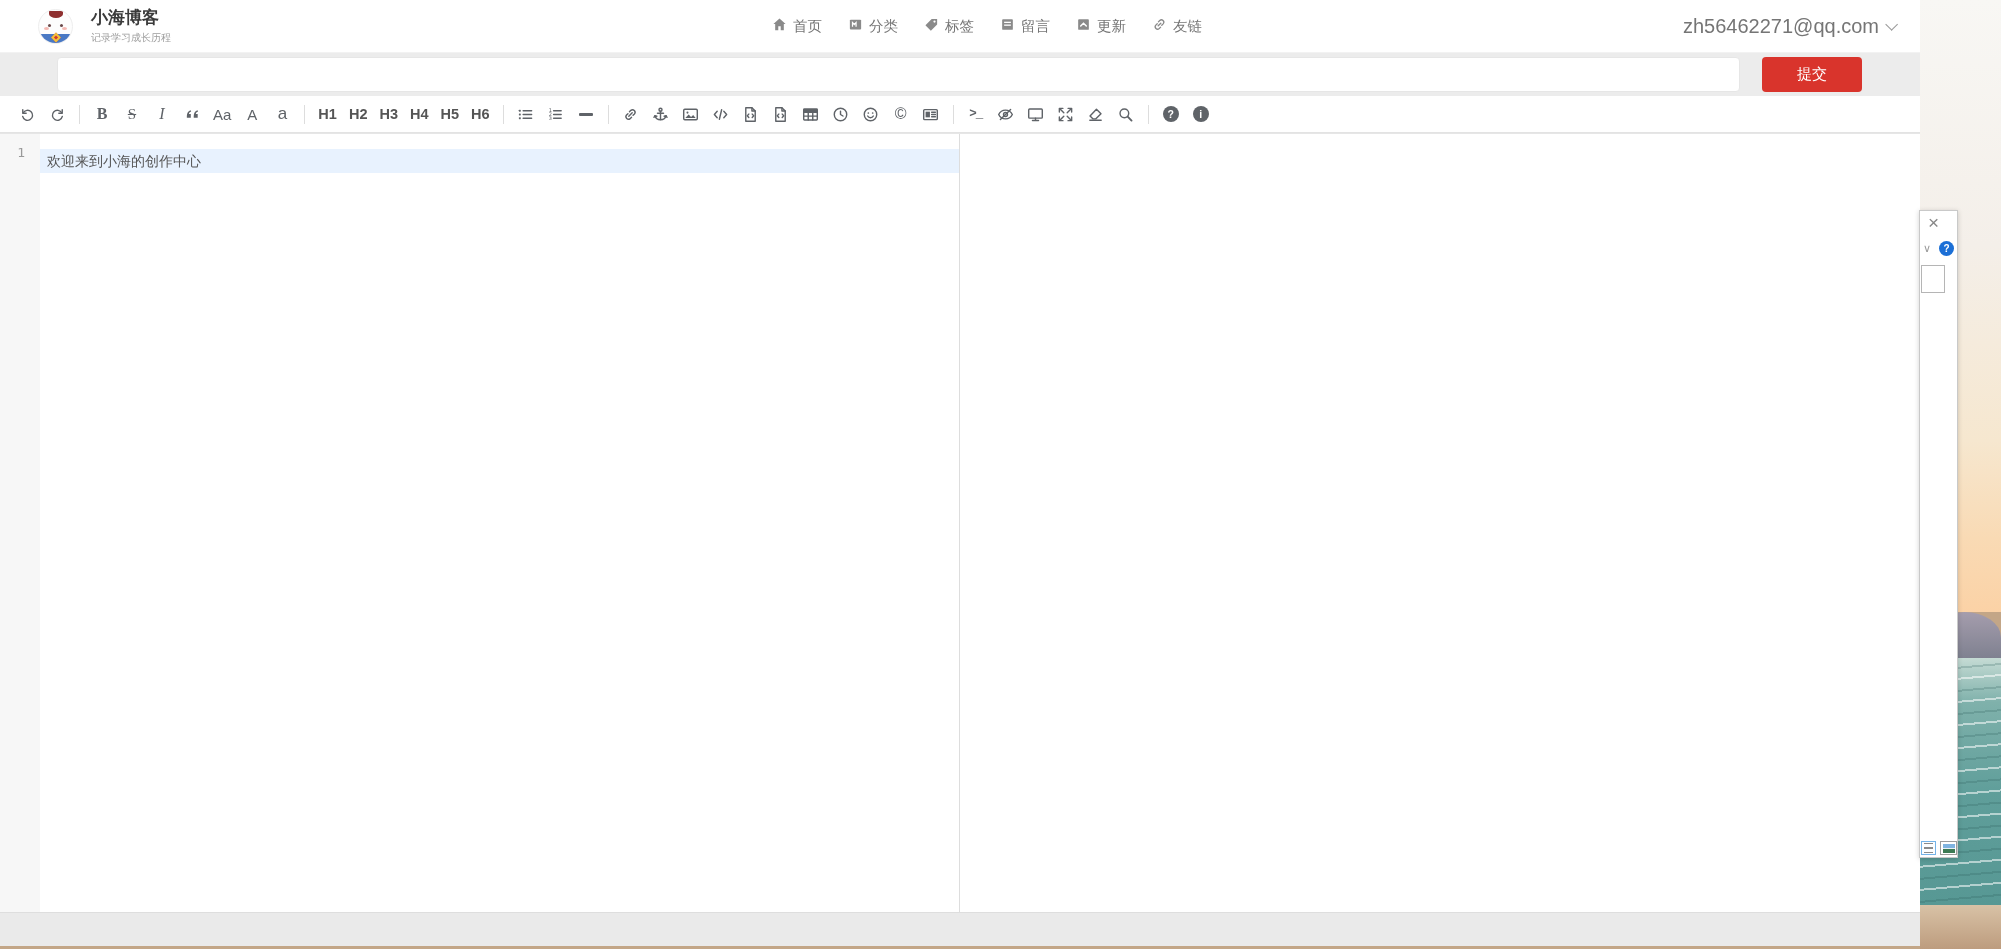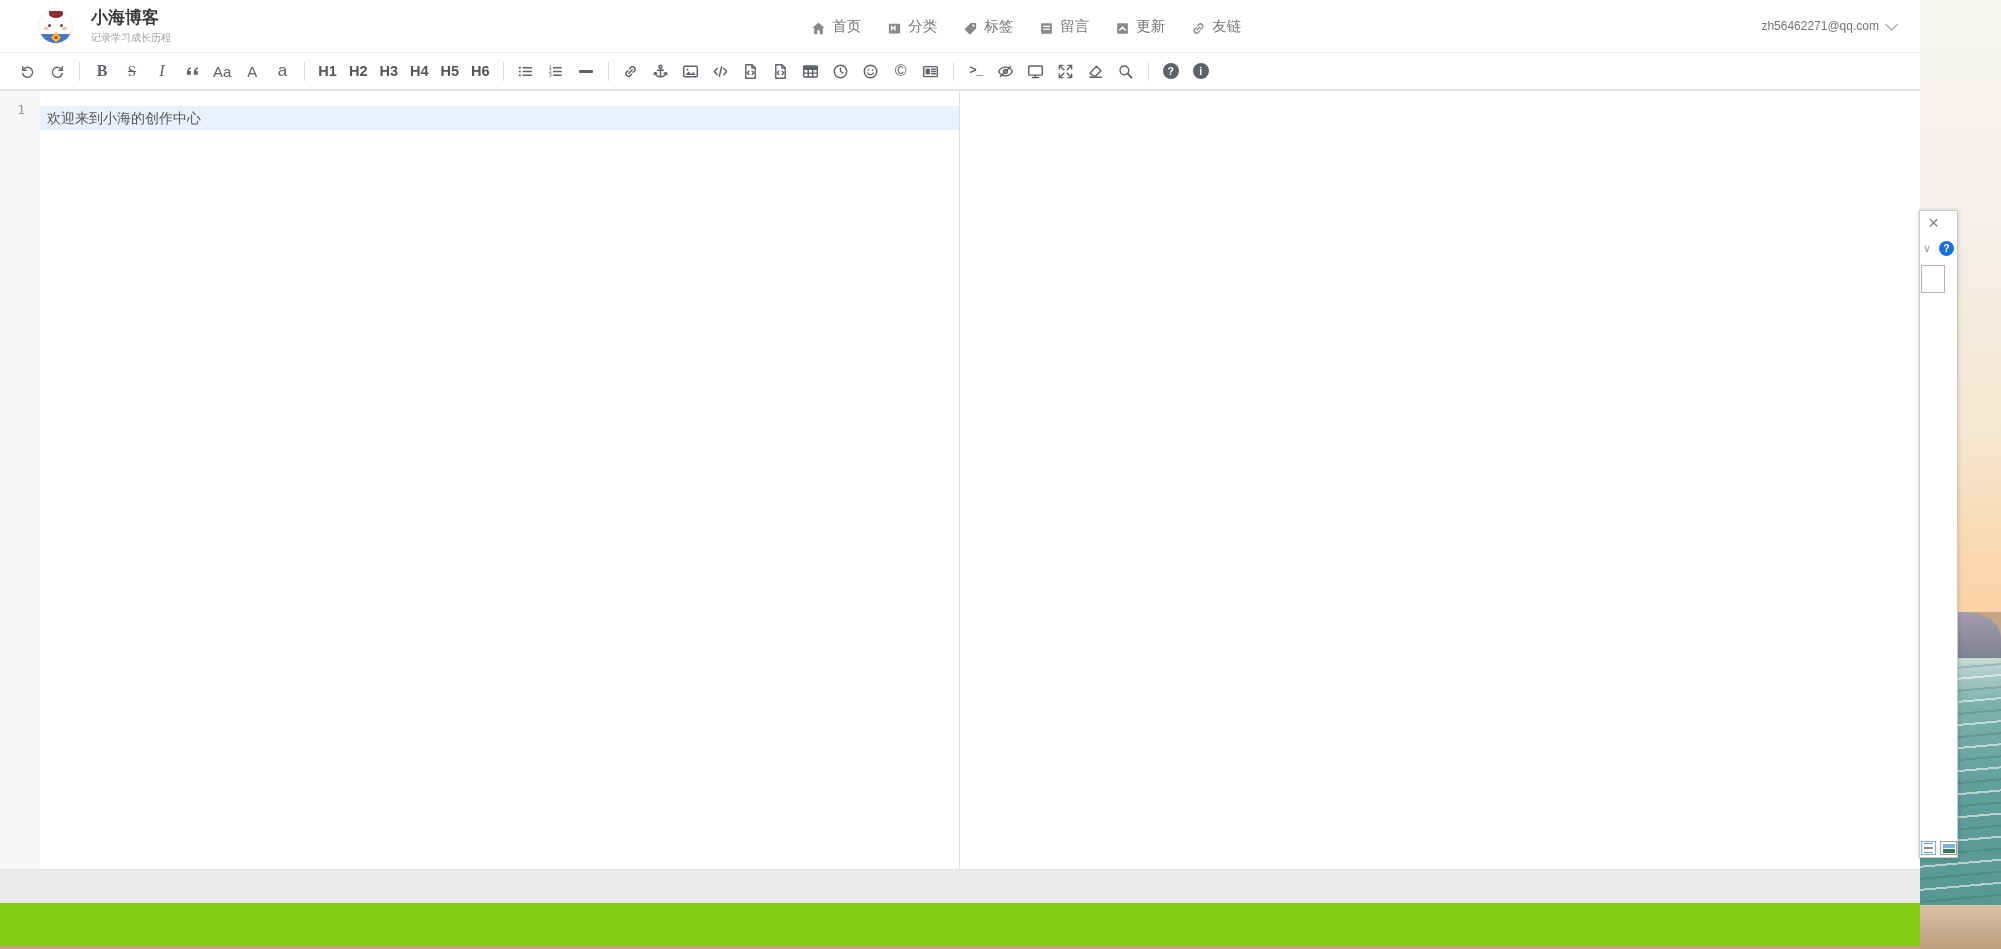--- a/index.html
+++ b/index.html
@@ -17,7 +17,7 @@
   #bg-right .sand { height: 44px; background: linear-gradient(180deg,#d8c2a6,#bd9c7e); }
 
   
-  #content { position: absolute; left: 0; top: 0; width: 1920px; height: 946px; background: #84cc16; }
+  #content { position: absolute; left: 0; top: 0; width: 1920px; height: 946px; background: #fef9c3; }
 
   
   .site-header { height: 53px; background: #fff; display: flex; align-items: center; padding: 0 26px 0 38px; border-bottom: 1px solid #f2f2f2; }

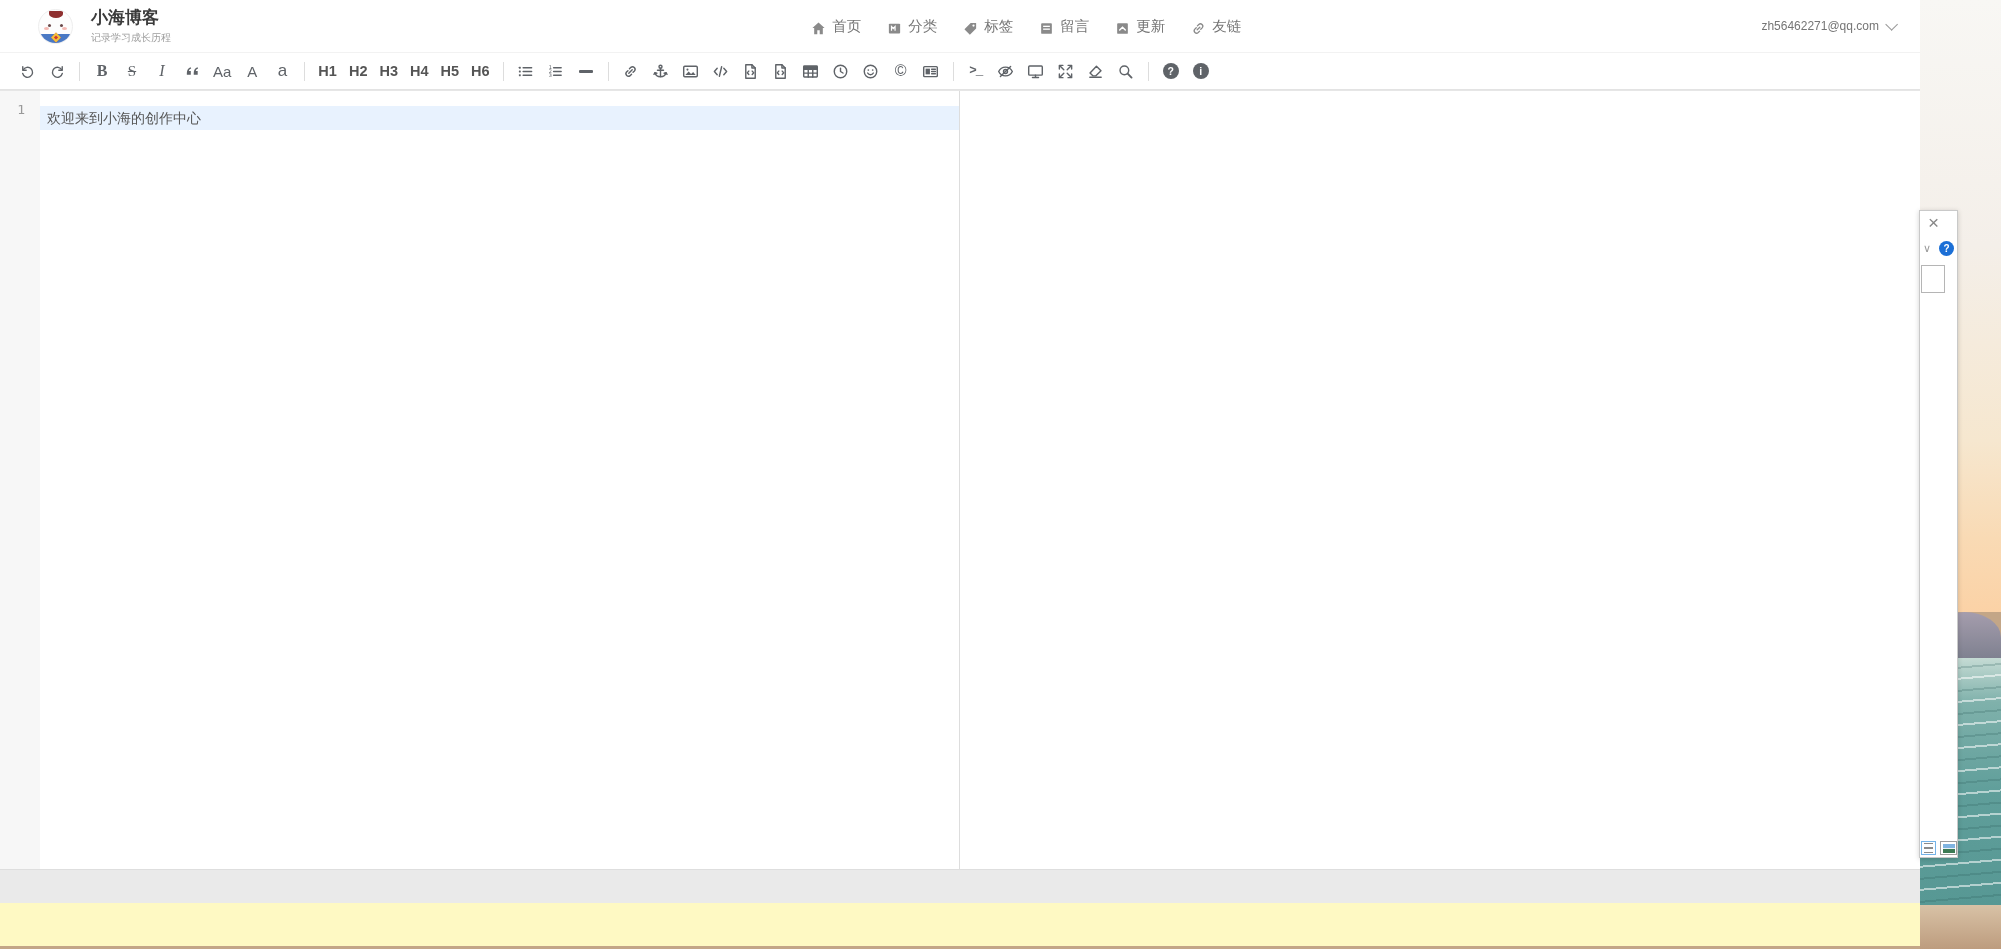--- a/index.html
+++ b/index.html
@@ -33,7 +33,7 @@
   .site-title { font-size: 17px; font-weight: bold; color: #3a3a3a; line-height: 20px; }
   .site-subtitle { font-size: 10px; color: #9d9d9d; margin-top: 3px; }
   .main-nav { display: flex; align-items: center; gap: 26px; margin: 0 auto; padding-left: 120px; }
-  .nav-item { display: flex; align-items: flex-end; gap: 6px; color: #757575; font-size: 14.5px; cursor: pointer; white-space: nowrap; }
+  .nav-item { display: flex; align-items: flex-start; gap: 6px; color: #757575; font-size: 14.5px; cursor: pointer; white-space: nowrap; }
   .nav-item svg { width: 15px; height: 15px; }
   .user-box { display: flex; align-items: center; gap: 6px; color: #757575; font-size: 12px; cursor: pointer; }
   .chev { width: 9px; height: 9px; border-right: 1.5px solid #999; border-bottom: 1.5px solid #999; transform: rotate(45deg) translateY(-3px); }

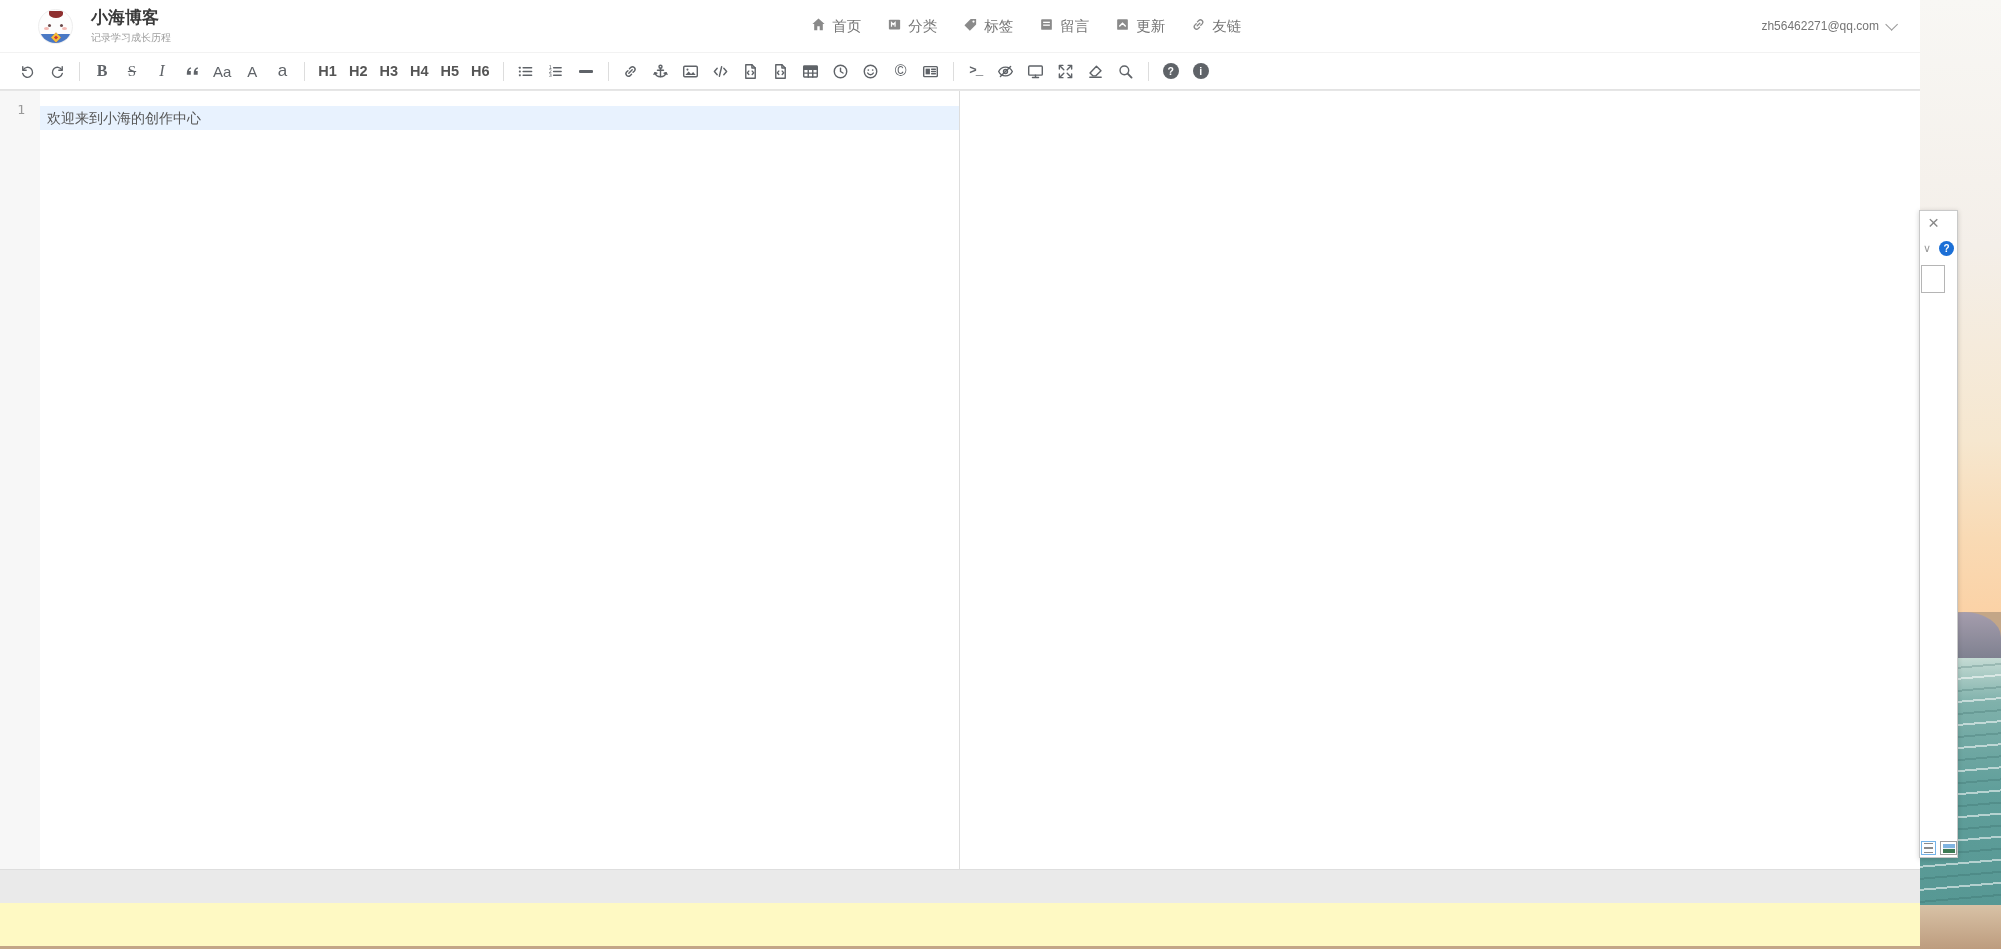--- a/index.html
+++ b/index.html
@@ -35,7 +35,7 @@
   .main-nav { display: flex; align-items: center; gap: 26px; margin: 0 auto; padding-left: 120px; }
   .nav-item { display: flex; align-items: flex-start; gap: 6px; color: #757575; font-size: 14.5px; cursor: pointer; white-space: nowrap; }
   .nav-item svg { width: 15px; height: 15px; }
-  .user-box { display: flex; align-items: center; gap: 6px; color: #757575; font-size: 12px; cursor: pointer; }
+  .user-box { display: flex; align-items: center; gap: 6px; color: #757575; font-size: 20px; cursor: pointer; }
   .chev { width: 9px; height: 9px; border-right: 1.5px solid #999; border-bottom: 1.5px solid #999; transform: rotate(45deg) translateY(-3px); }
 
   

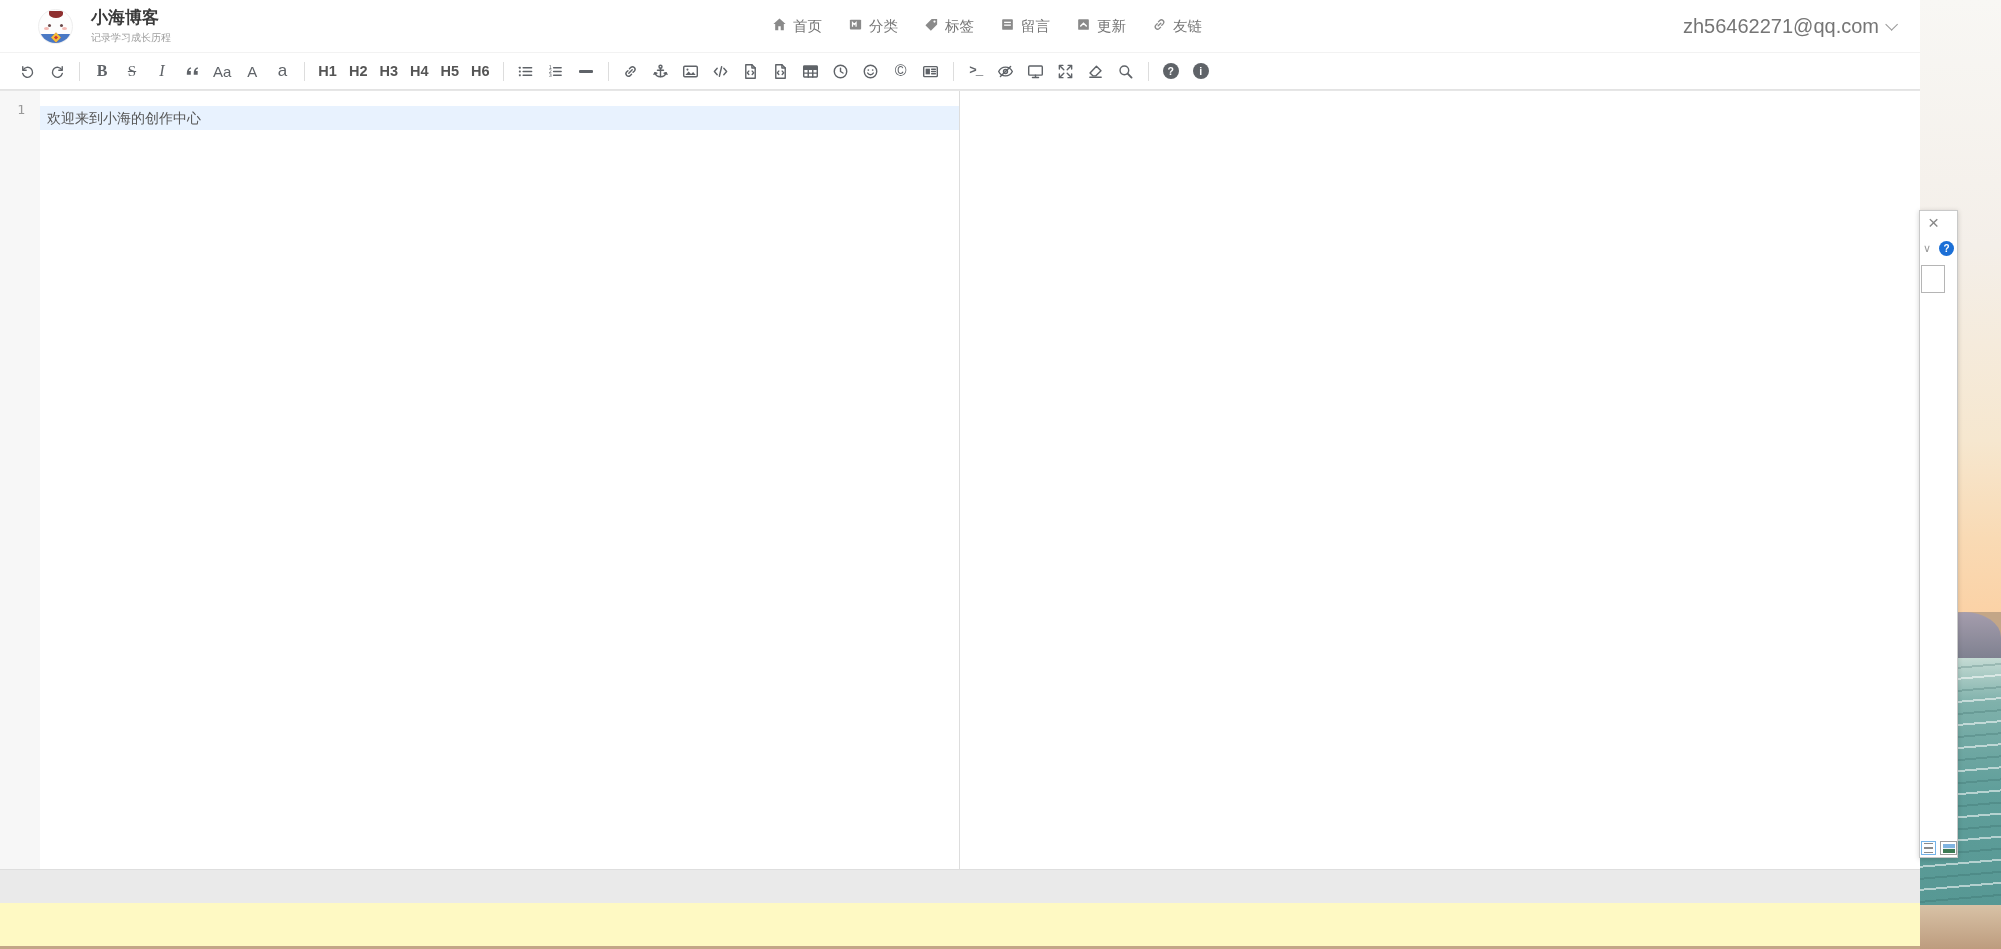--- a/index.html
+++ b/index.html
@@ -164,6 +164,10 @@
     </div>
   </div>
 
+  <div class="title-strip">
+    <input class="title-input" type="text" value="" style="">
+    <button class="submit-btn">提交</button>
+  </div>
 
   <div class="md-toolbar">
     <button class="tb-btn">

